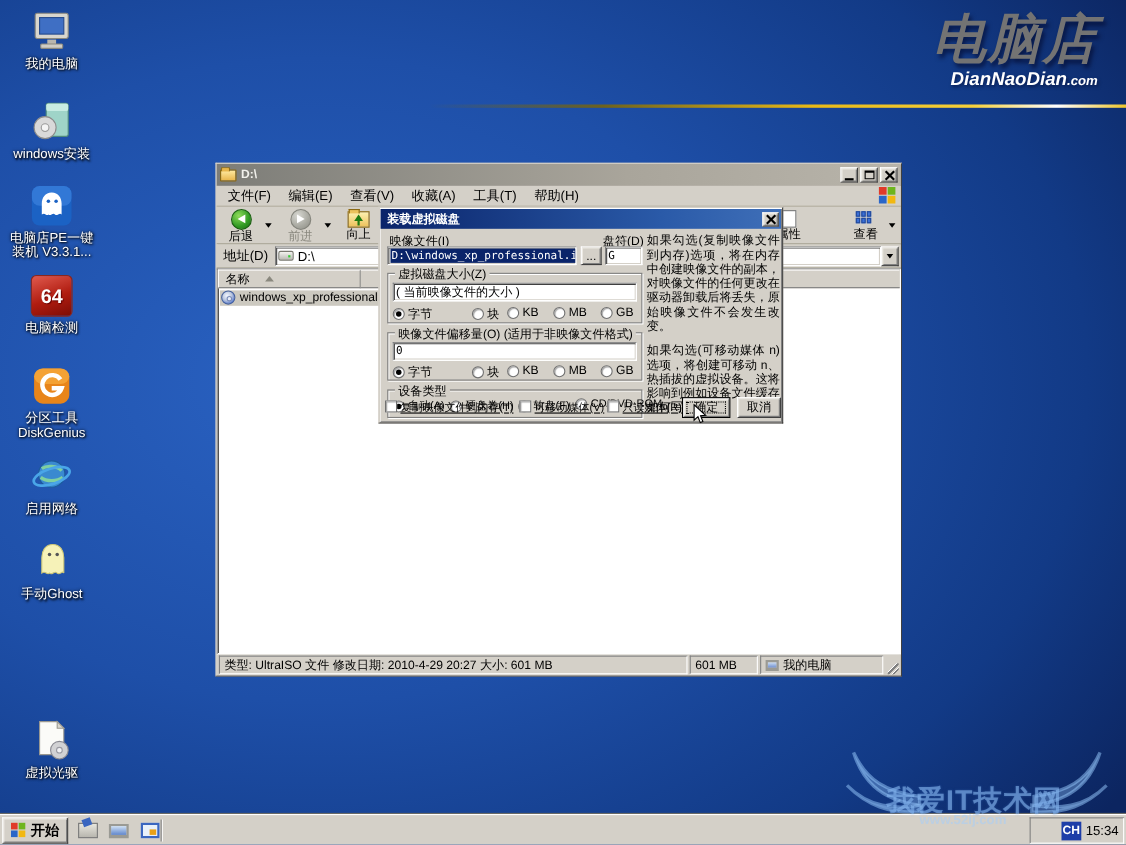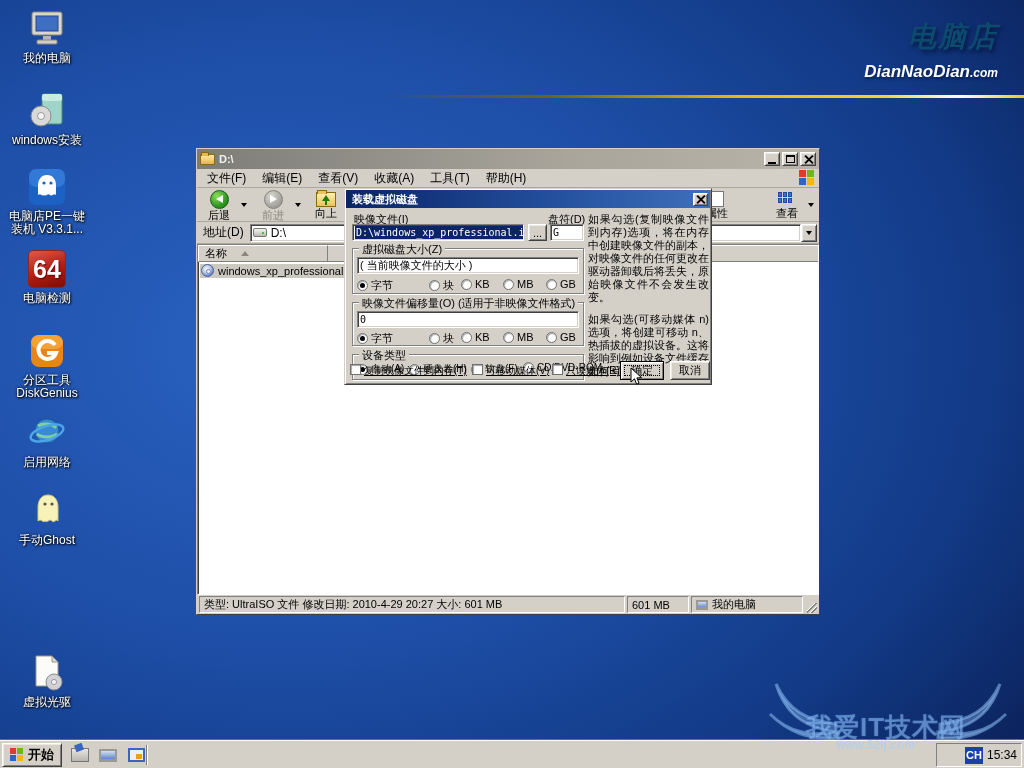--- a/index.html
+++ b/index.html
@@ -14,7 +14,7 @@
   
   .desktop { position:absolute; inset:0; }
   .brand { position:absolute; top:14px; right:26px; text-align:right; z-index:2; }
-  .brand-title { font-size:28px; font-weight:bold; font-style:italic; color:#0c4a6e; letter-spacing:2px; text-shadow:2px 3px 4px rgba(0,0,30,.55); line-height:46px; }
+  .brand-title { font-size:48px; font-weight:bold; font-style:italic; color:#737373; letter-spacing:2px; text-shadow:2px 3px 4px rgba(0,0,30,.55); line-height:46px; }
   .brand-sub { font-size:17px; font-weight:bold; font-style:italic; color:#fff; text-shadow:1px 2px 3px rgba(0,0,30,.5); margin-top:2px; }
   .accent-line { position:absolute; top:95px; left:390px; right:0; height:3px; z-index:1;
     background:linear-gradient(to right, rgba(10,25,70,0) 0%, #6d621e 25%, #e8b916 55%, #f5d03a 78%, #ffffff 90%, #eec428 100%); }

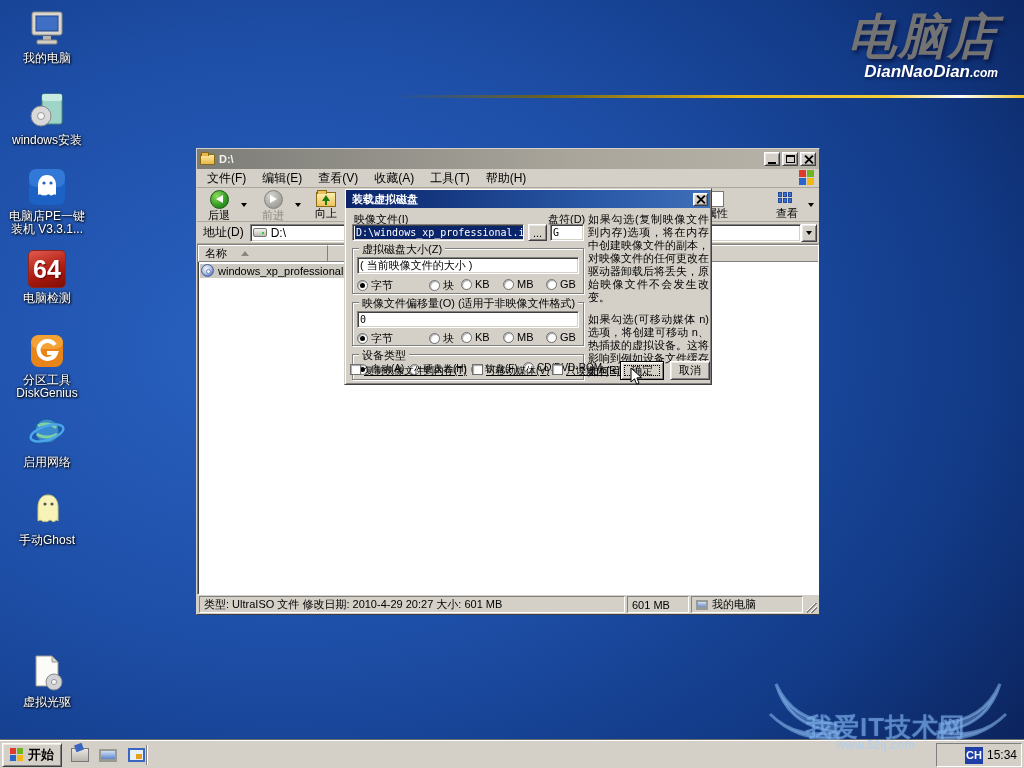--- a/index.html
+++ b/index.html
@@ -24,7 +24,7 @@
   .dicon .lbl { margin-top:2px; color:#fff; font-size:12px; line-height:13px; text-shadow:1px 1px 2px #000, 0 0 3px #000; word-break:break-word; }
   .di1{top:8px}.di2{top:90px}.di3{top:166px}.di4{top:248px}.di5{top:330px}.di6{top:412px}.di7{top:490px}.di8{top:572px}.di9{top:652px}
 
-  .ic64 { width:38px; height:38px; border-radius:5px; background:linear-gradient(160deg,#e05a4e 0%,#b01c10 55%,#7d0d06 100%); color:#fff; font-weight:bold; font-size:25px; display:flex; align-items:center; justify-content:center; text-shadow:1px 1px 1px #600; border:1px solid #8c261c; }
+  .ic64 { width:38px; height:38px; border-radius:5px; background:linear-gradient(160deg,#e05a4e 0%,#b01c10 55%,#7d0d06 100%); color:#fff; font-weight:bold; font-size:18px; display:flex; align-items:center; justify-content:center; text-shadow:1px 1px 1px #600; border:1px solid #8c261c; }
 
   
   .face { background:#d4d0c8; }

